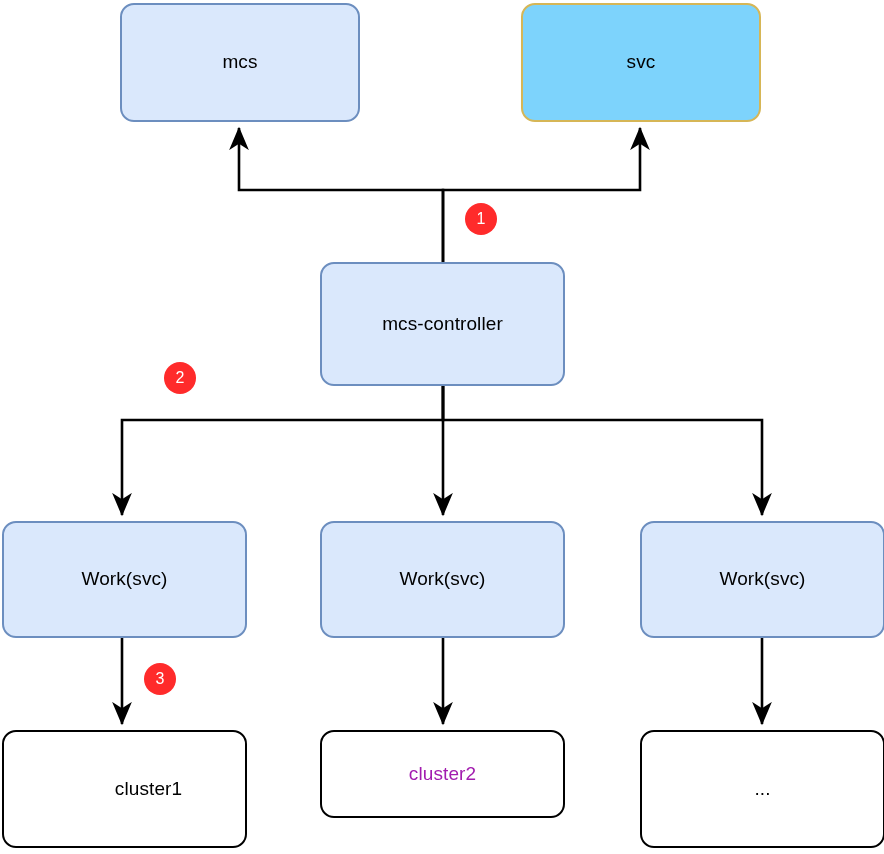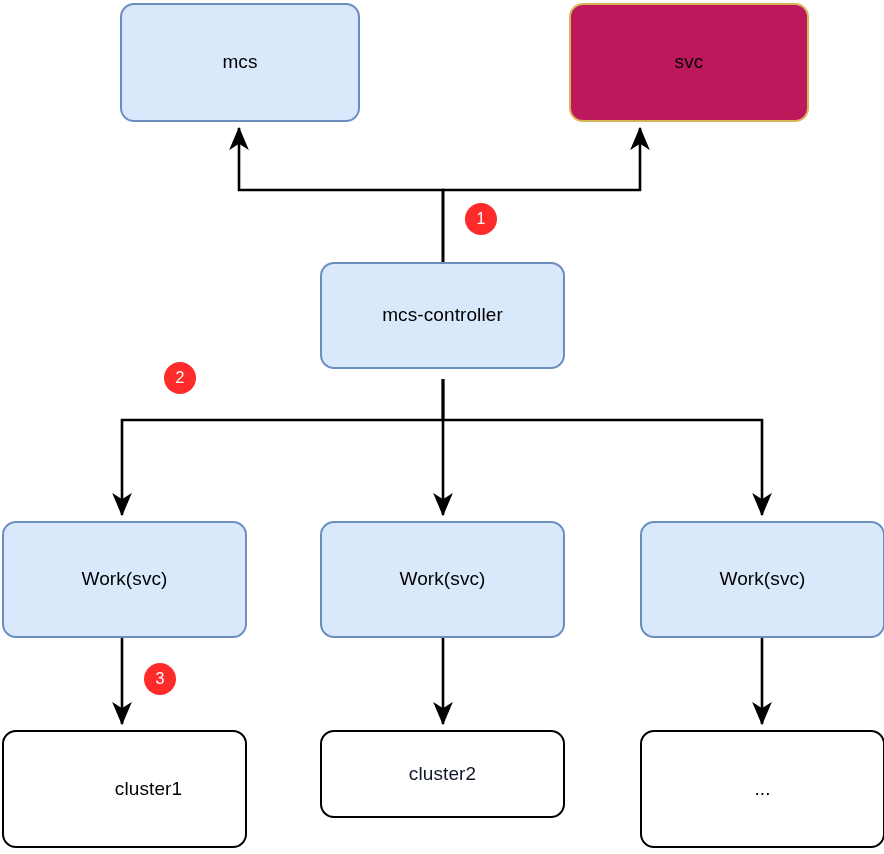--- a/index.html
+++ b/index.html
@@ -93,7 +93,7 @@
     <span class="node-label">mcs</span>
   </div>
 
-  <div class="node" id="node-svc" style="left: 521px; top: 3px; width: 240px; height: 119px; background: #be185d; border-color: rgb(214, 182, 86); color: rgb(0, 0, 0); margin-left: 48px;">
+  <div class="node" id="node-svc" style="left: 521px; top: 3px; width: 240px; height: 119px; background: #7dd3fc; border-color: rgb(214, 182, 86); color: rgb(0, 0, 0);">
     <span class="node-label">svc</span>
   </div>
 

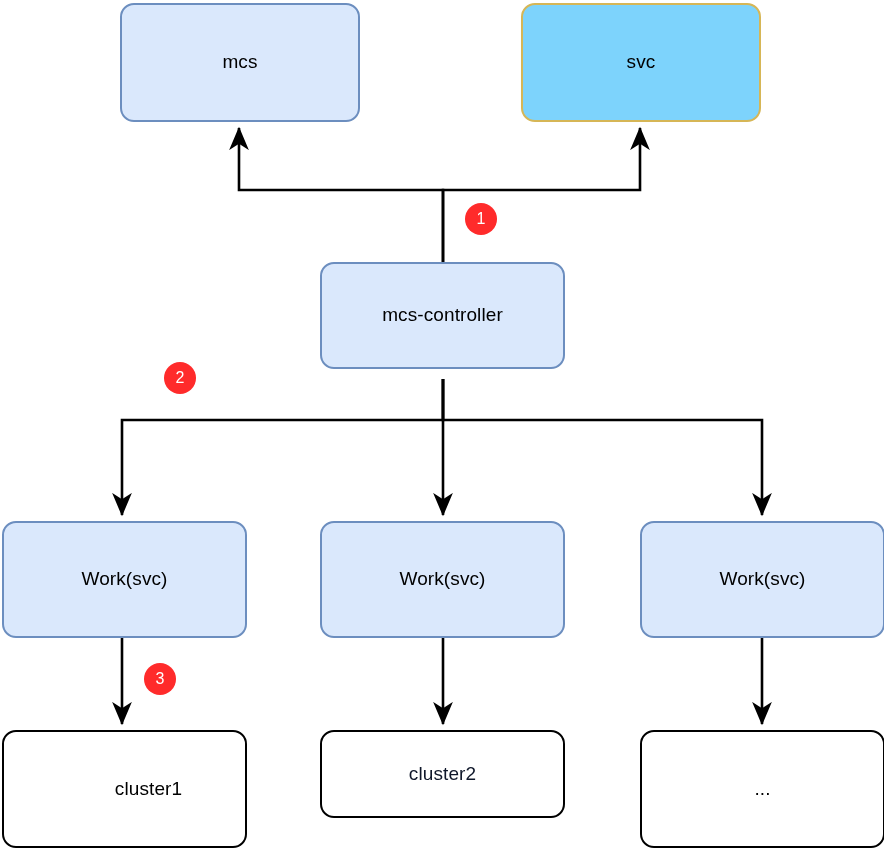--- a/index.html
+++ b/index.html
@@ -97,7 +97,7 @@
     <span class="node-label">svc</span>
   </div>
 
-  <div class="node" id="node-mcs-controller" style="left: 320px; top: 262px; width: 245px; height: 107px; background: rgb(218, 232, 252); border-color: rgb(108, 142, 191); color: rgb(0, 0, 0);">
+  <div class="node" id="node-mcs-controller" style="left: 320px; top: 262px; width: 245px; height: 124px; background: rgb(218, 232, 252); border-color: rgb(108, 142, 191); color: rgb(0, 0, 0);">
     <span class="node-label">mcs-controller</span>
   </div>
 

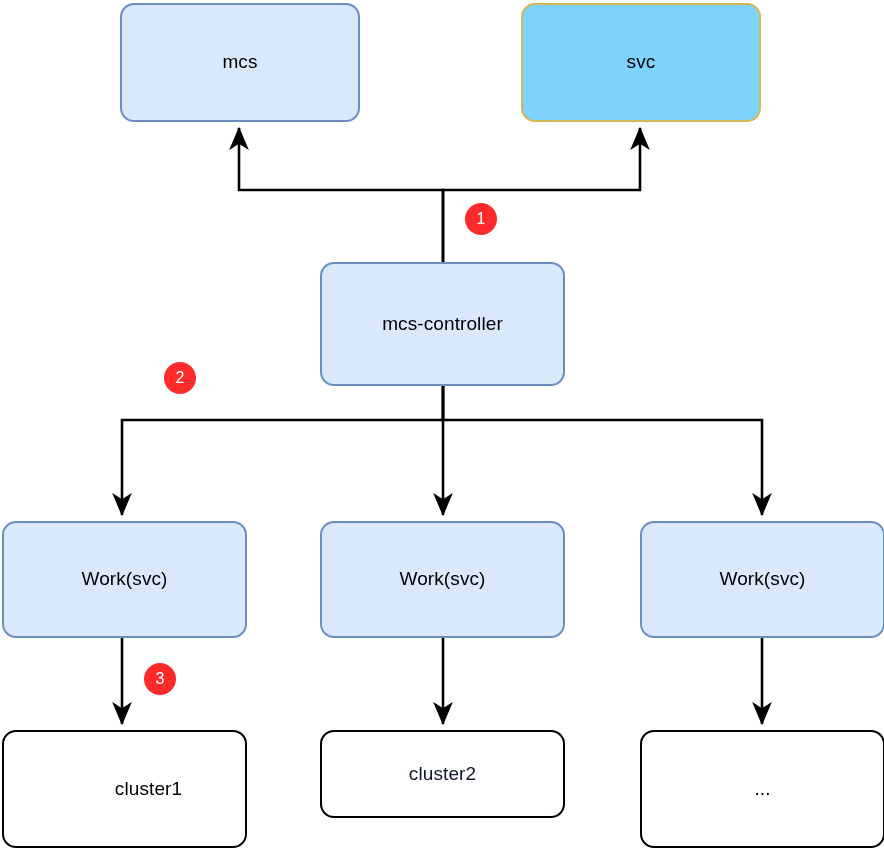--- a/index.html
+++ b/index.html
@@ -117,7 +117,7 @@
     <span class="node-label">cluster1</span>
   </div>
 
-  <div class="node" id="node-cluster2" style="left: 320px; top: 730px; width: 245px; height: 88px; background: rgb(255, 255, 255); border-color: rgb(0, 0, 0); color: #0f172a;">
+  <div class="node" id="node-cluster2" style="left: 320px; top: 730px; width: 245px; height: 88px; background: rgb(255, 255, 255); border-color: rgb(0, 0, 0); color: #a21caf;">
     <span class="node-label">cluster2</span>
   </div>
 

